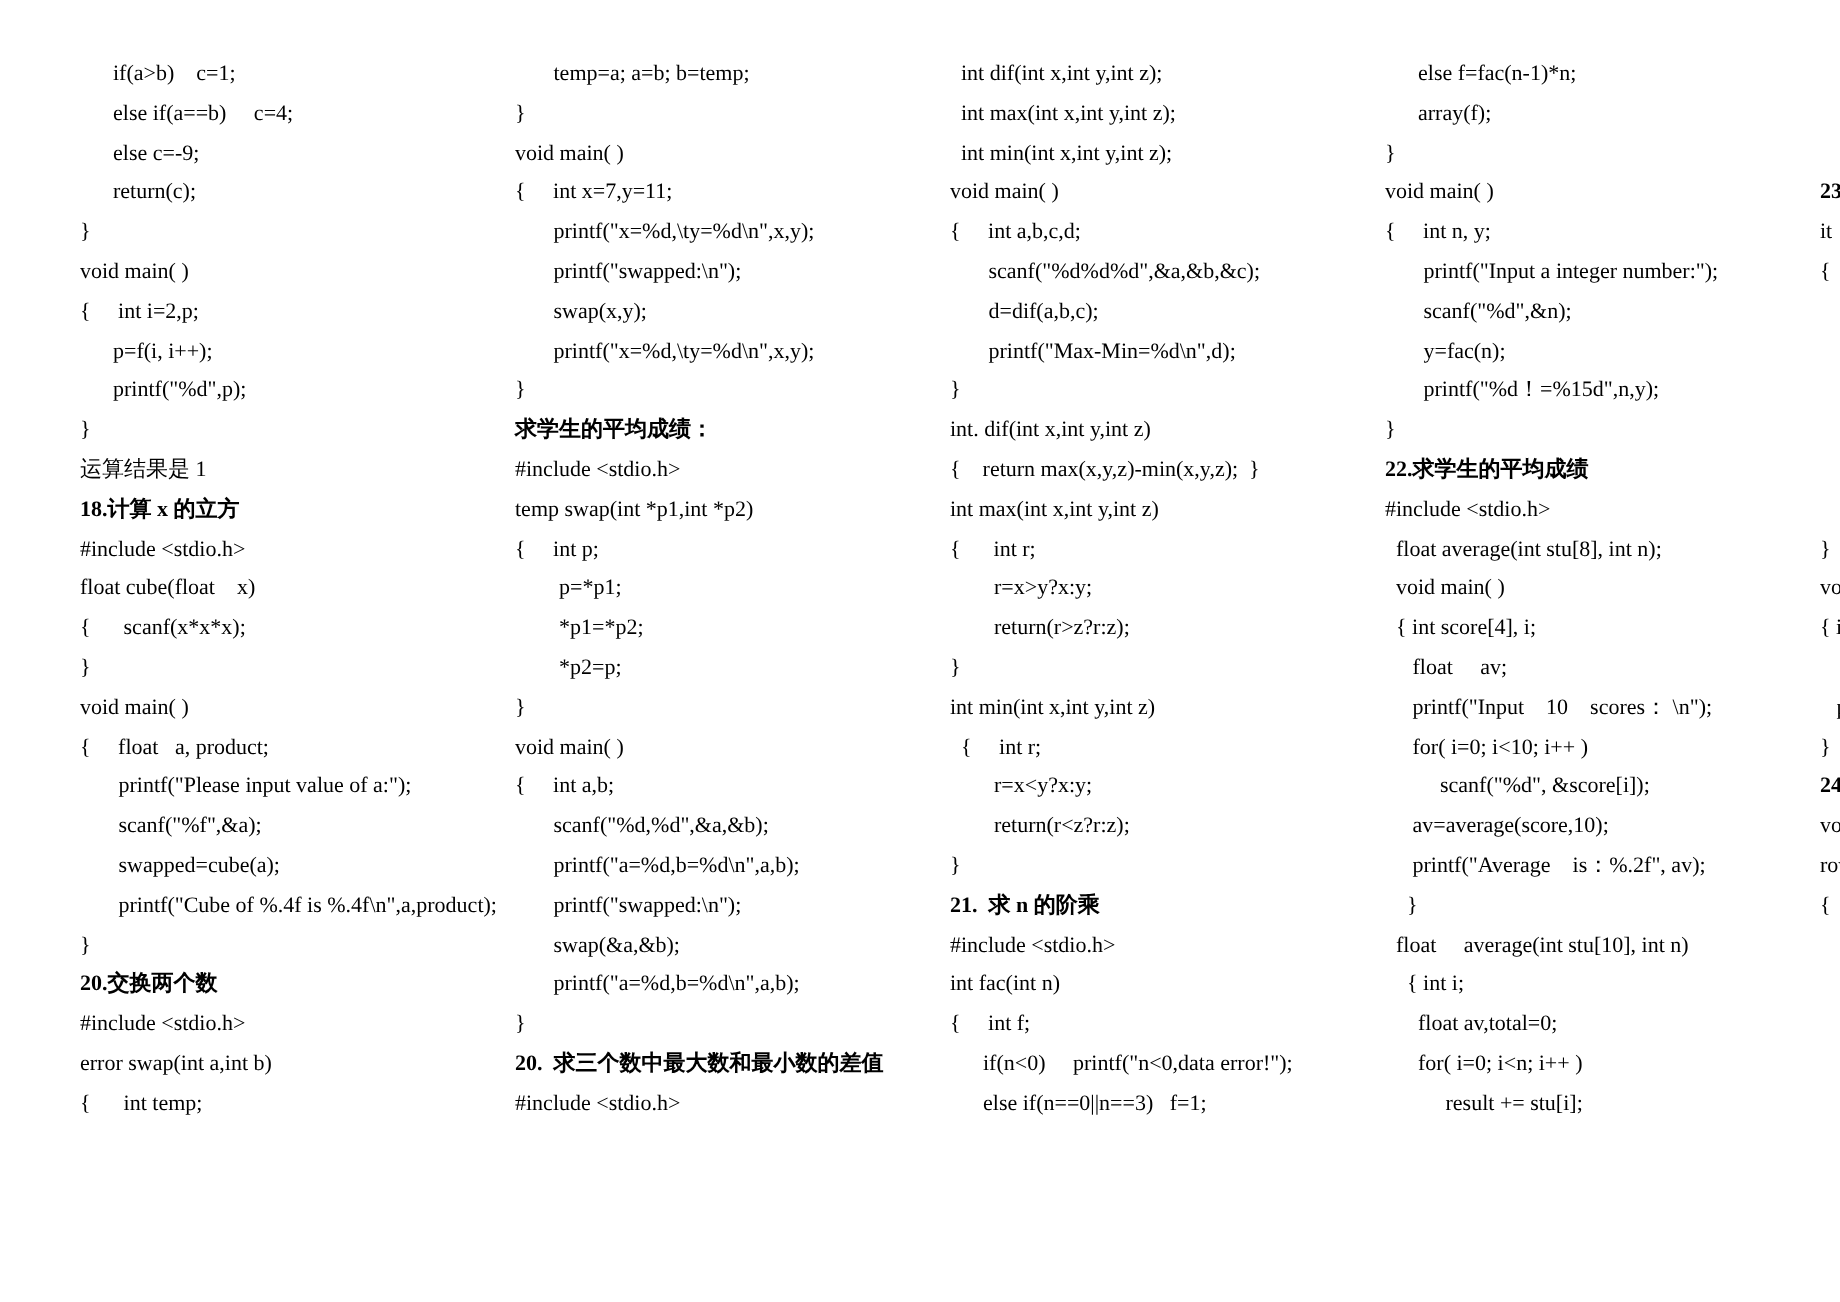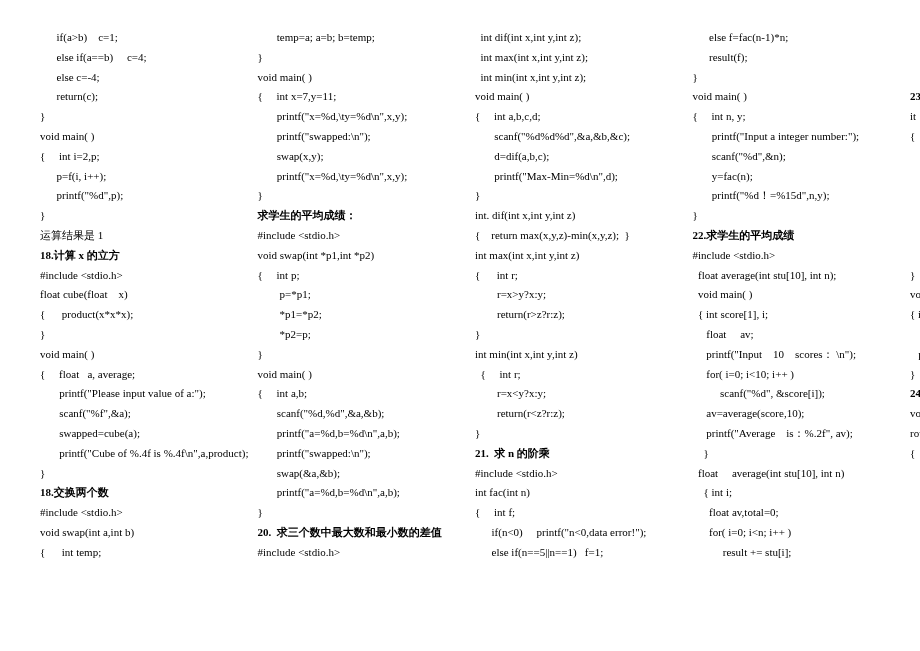--- a/index.html
+++ b/index.html
@@ -109,7 +109,7 @@
 <div class="line">      if(n&lt;0)     printf("n&lt;0,data error!");</div>
 <div class="line">      else if(n==5||n==1)   f=1;</div>
 <div class="line">      else f=fac(n-1)*n;</div>
-<div class="line">      result(f);</div>
+<div class="line">      array(f);</div>
 <div class="line">}</div>
 <div class="line">void main( )</div>
 <div class="line">{     int n, y;</div>

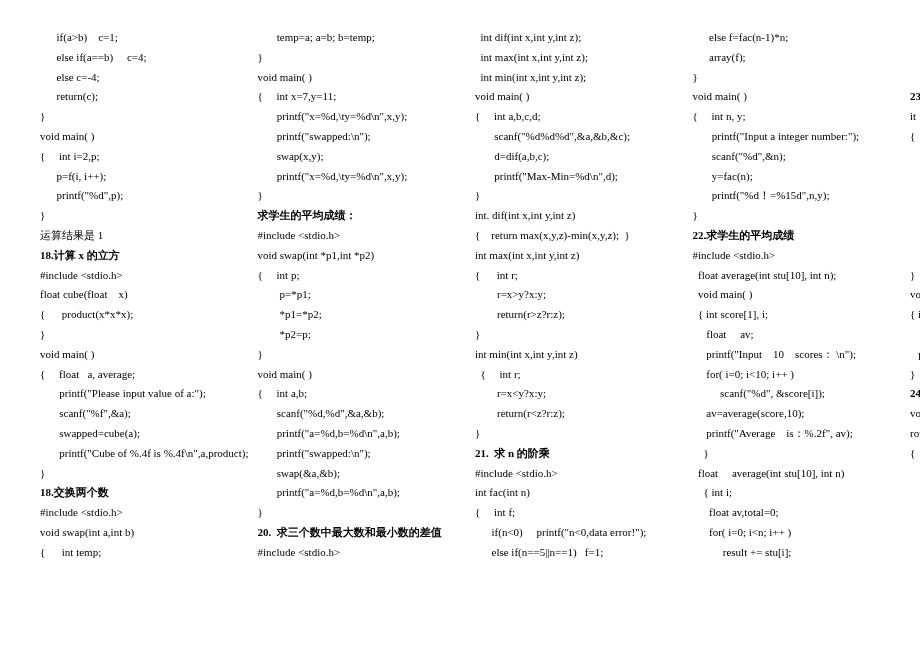--- a/index.html
+++ b/index.html
@@ -29,7 +29,7 @@
 
 <div class="line">      if(a&gt;b)    c=1;</div>
 <div class="line">      else if(a==b)     c=4;</div>
-<div class="line">      else c=-4;</div>
+<div class="line">      else c=-9;</div>
 <div class="line">      return(c);</div>
 <div class="line">}</div>
 <div class="line">void main( )</div>

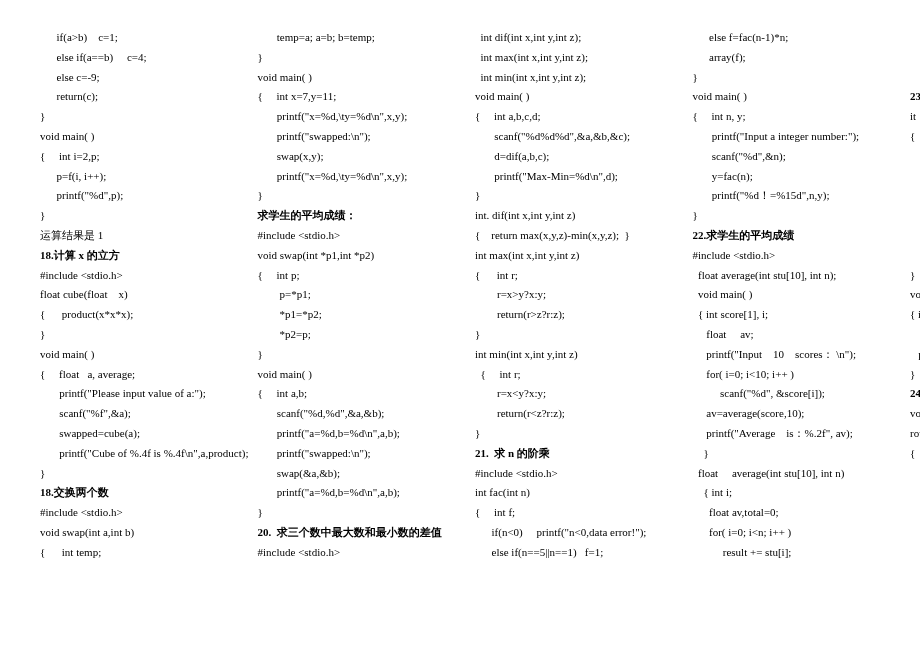--- a/index.html
+++ b/index.html
@@ -65,7 +65,7 @@
 <div class="line">}</div>
 <div class="line bold">求学生的平均成绩：</div>
 <div class="line">#include &lt;stdio.h&gt;</div>
-<div class="line">void swap(int *p1,int *p2)</div>
+<div class="line">temp swap(int *p1,int *p2)</div>
 <div class="line">{     int p;</div>
 <div class="line">        p=*p1;</div>
 <div class="line">        *p1=*p2;</div>

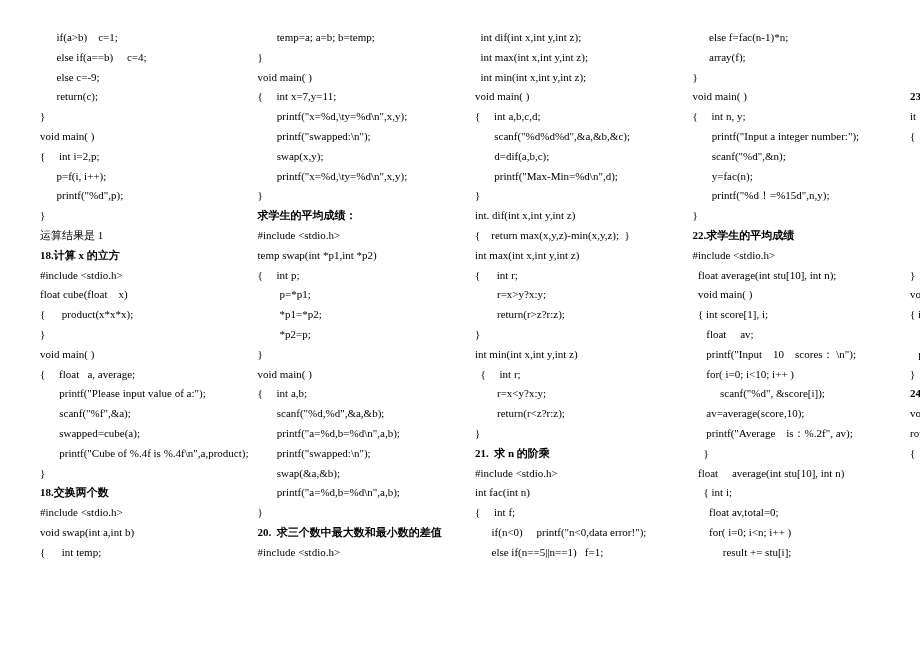--- a/index.html
+++ b/index.html
@@ -120,7 +120,7 @@
 <div class="line">}</div>
 <div class="line bold">22.求学生的平均成绩</div>
 <div class="line">#include &lt;stdio.h&gt;</div>
-<div class="line">  float average(int stu[10], int n);</div>
+<div class="line">  float average(int stu[8], int n);</div>
 <div class="line">  void main( )</div>
 <div class="line">  { int score[1], i;</div>
 <div class="line">     float     av;</div>

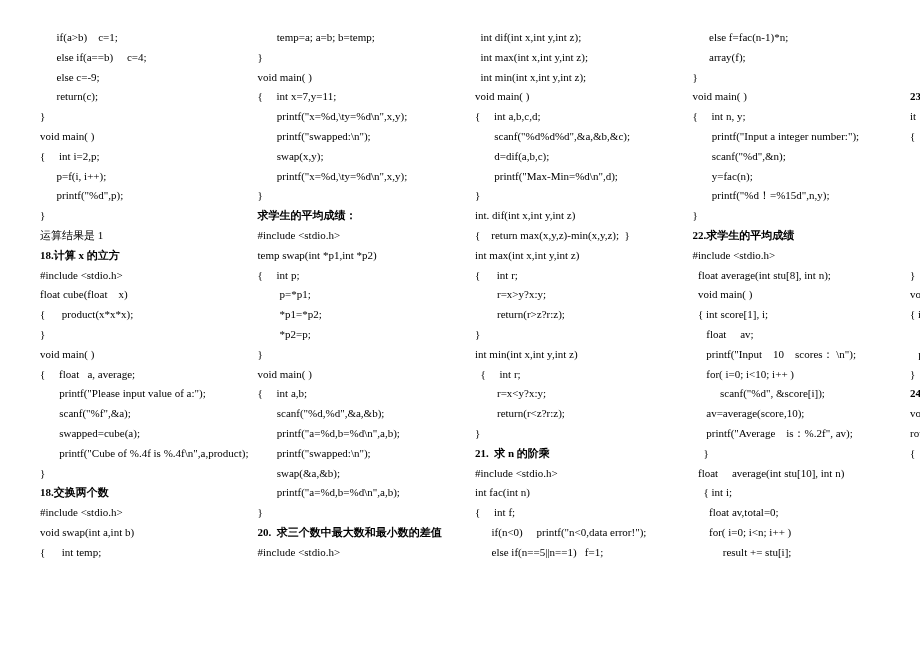--- a/index.html
+++ b/index.html
@@ -41,7 +41,7 @@
 <div class="line bold">18.计算 x 的立方</div>
 <div class="line">#include &lt;stdio.h&gt;</div>
 <div class="line">float cube(float    x)</div>
-<div class="line">{      product(x*x*x);</div>
+<div class="line">{      scanf(x*x*x);</div>
 <div class="line">}</div>
 <div class="line">void main( )</div>
 <div class="line">{     float   a, average;</div>

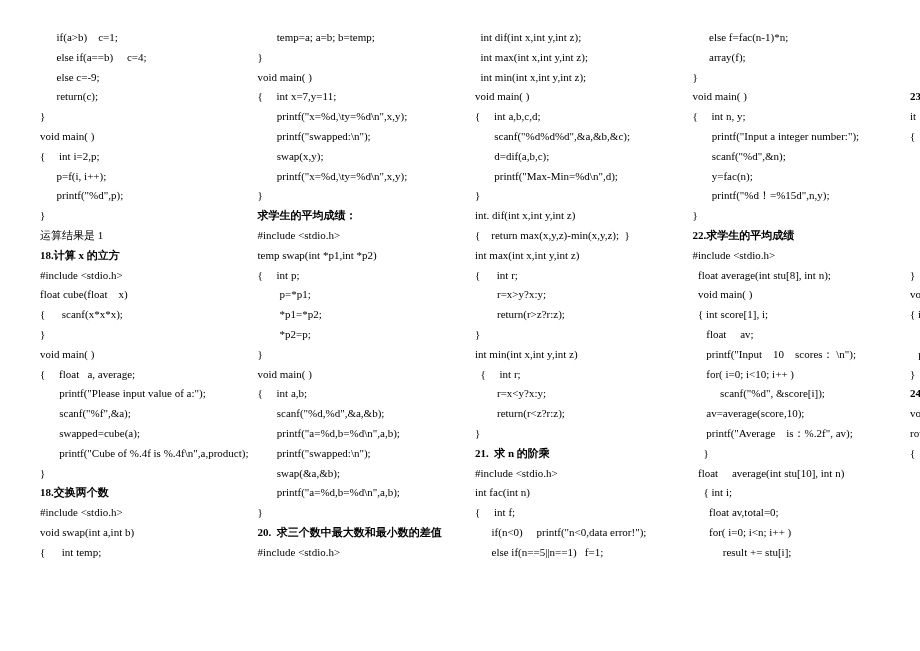--- a/index.html
+++ b/index.html
@@ -122,7 +122,7 @@
 <div class="line">#include &lt;stdio.h&gt;</div>
 <div class="line">  float average(int stu[8], int n);</div>
 <div class="line">  void main( )</div>
-<div class="line">  { int score[1], i;</div>
+<div class="line">  { int score[4], i;</div>
 <div class="line">     float     av;</div>
 <div class="line">     printf("Input    10    scores： \n");</div>
 <div class="line">     for( i=0; i&lt;10; i++ )</div>

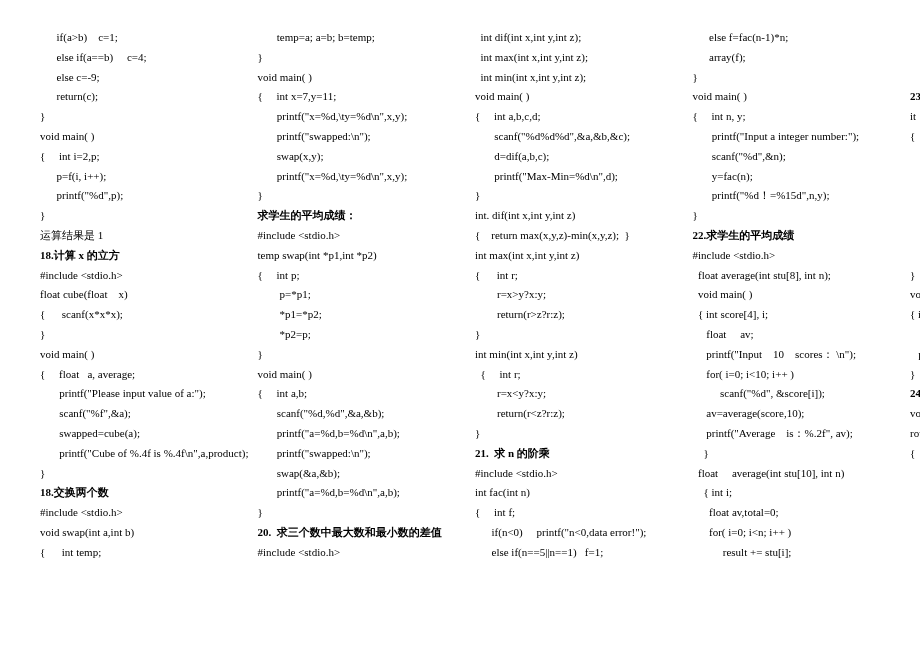--- a/index.html
+++ b/index.html
@@ -44,7 +44,7 @@
 <div class="line">{      scanf(x*x*x);</div>
 <div class="line">}</div>
 <div class="line">void main( )</div>
-<div class="line">{     float   a, average;</div>
+<div class="line">{     float   a, product;</div>
 <div class="line">       printf("Please input value of a:");</div>
 <div class="line">       scanf("%f",&amp;a);</div>
 <div class="line">       swapped=cube(a);</div>

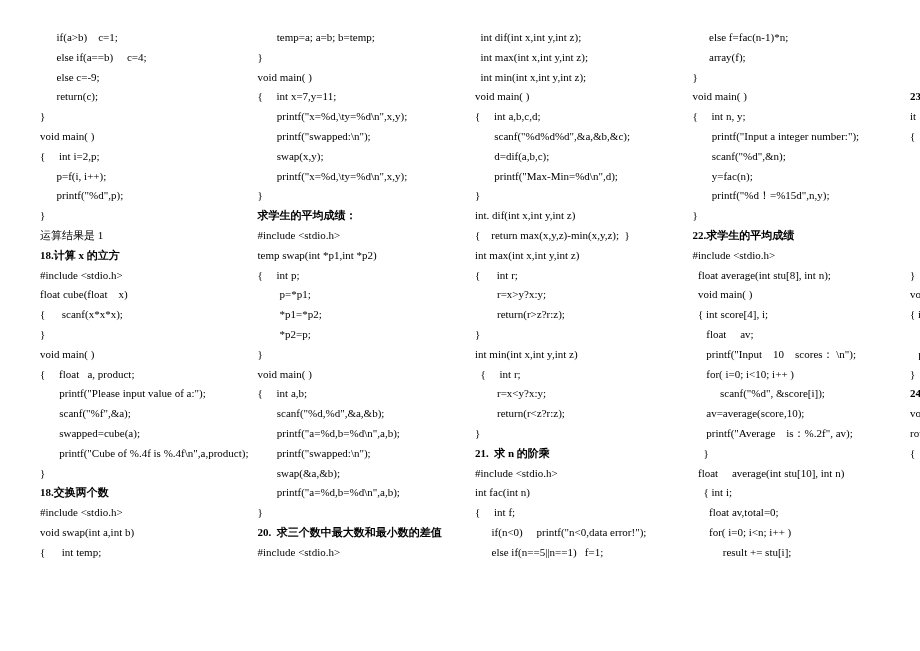--- a/index.html
+++ b/index.html
@@ -50,7 +50,7 @@
 <div class="line">       swapped=cube(a);</div>
 <div class="line">       printf("Cube of %.4f is %.4f\n",a,product);</div>
 <div class="line">}</div>
-<div class="line bold">18.交换两个数</div>
+<div class="line bold">20.交换两个数</div>
 <div class="line">#include &lt;stdio.h&gt;</div>
 <div class="line">void swap(int a,int b)</div>
 <div class="line">{      int temp;</div>

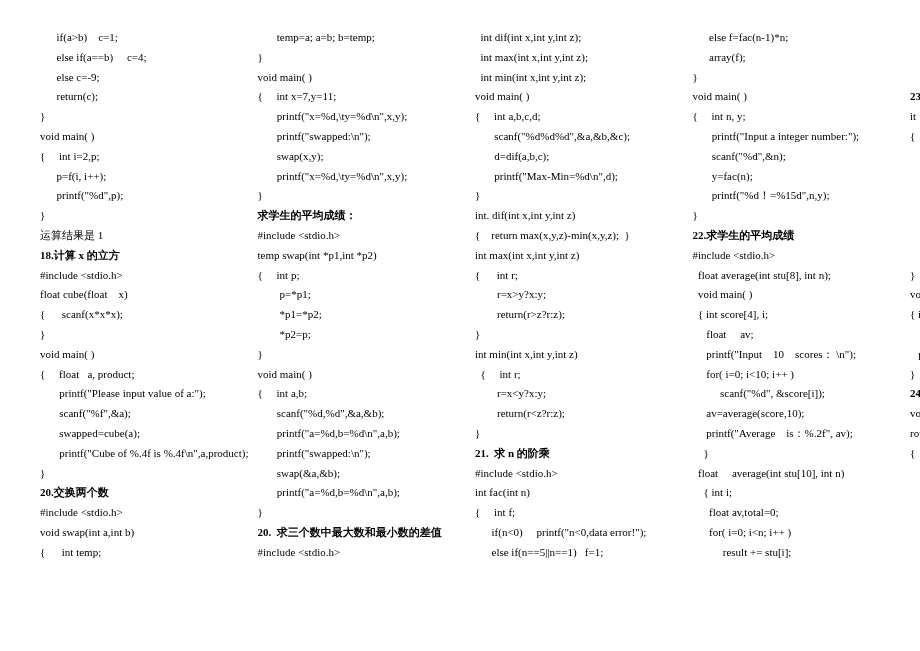--- a/index.html
+++ b/index.html
@@ -52,7 +52,7 @@
 <div class="line">}</div>
 <div class="line bold">20.交换两个数</div>
 <div class="line">#include &lt;stdio.h&gt;</div>
-<div class="line">void swap(int a,int b)</div>
+<div class="line">error swap(int a,int b)</div>
 <div class="line">{      int temp;</div>
 <div class="line">       temp=a; a=b; b=temp;</div>
 <div class="line">}</div>

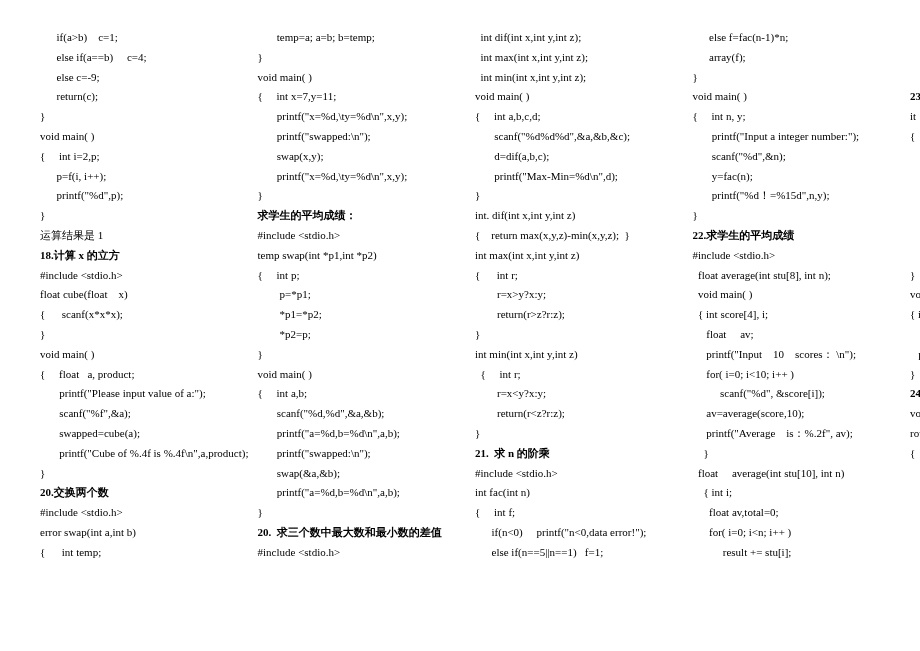--- a/index.html
+++ b/index.html
@@ -107,7 +107,7 @@
 <div class="line">int fac(int n)</div>
 <div class="line">{     int f;</div>
 <div class="line">      if(n&lt;0)     printf("n&lt;0,data error!");</div>
-<div class="line">      else if(n==5||n==1)   f=1;</div>
+<div class="line">      else if(n==0||n==3)   f=1;</div>
 <div class="line">      else f=fac(n-1)*n;</div>
 <div class="line">      array(f);</div>
 <div class="line">}</div>

